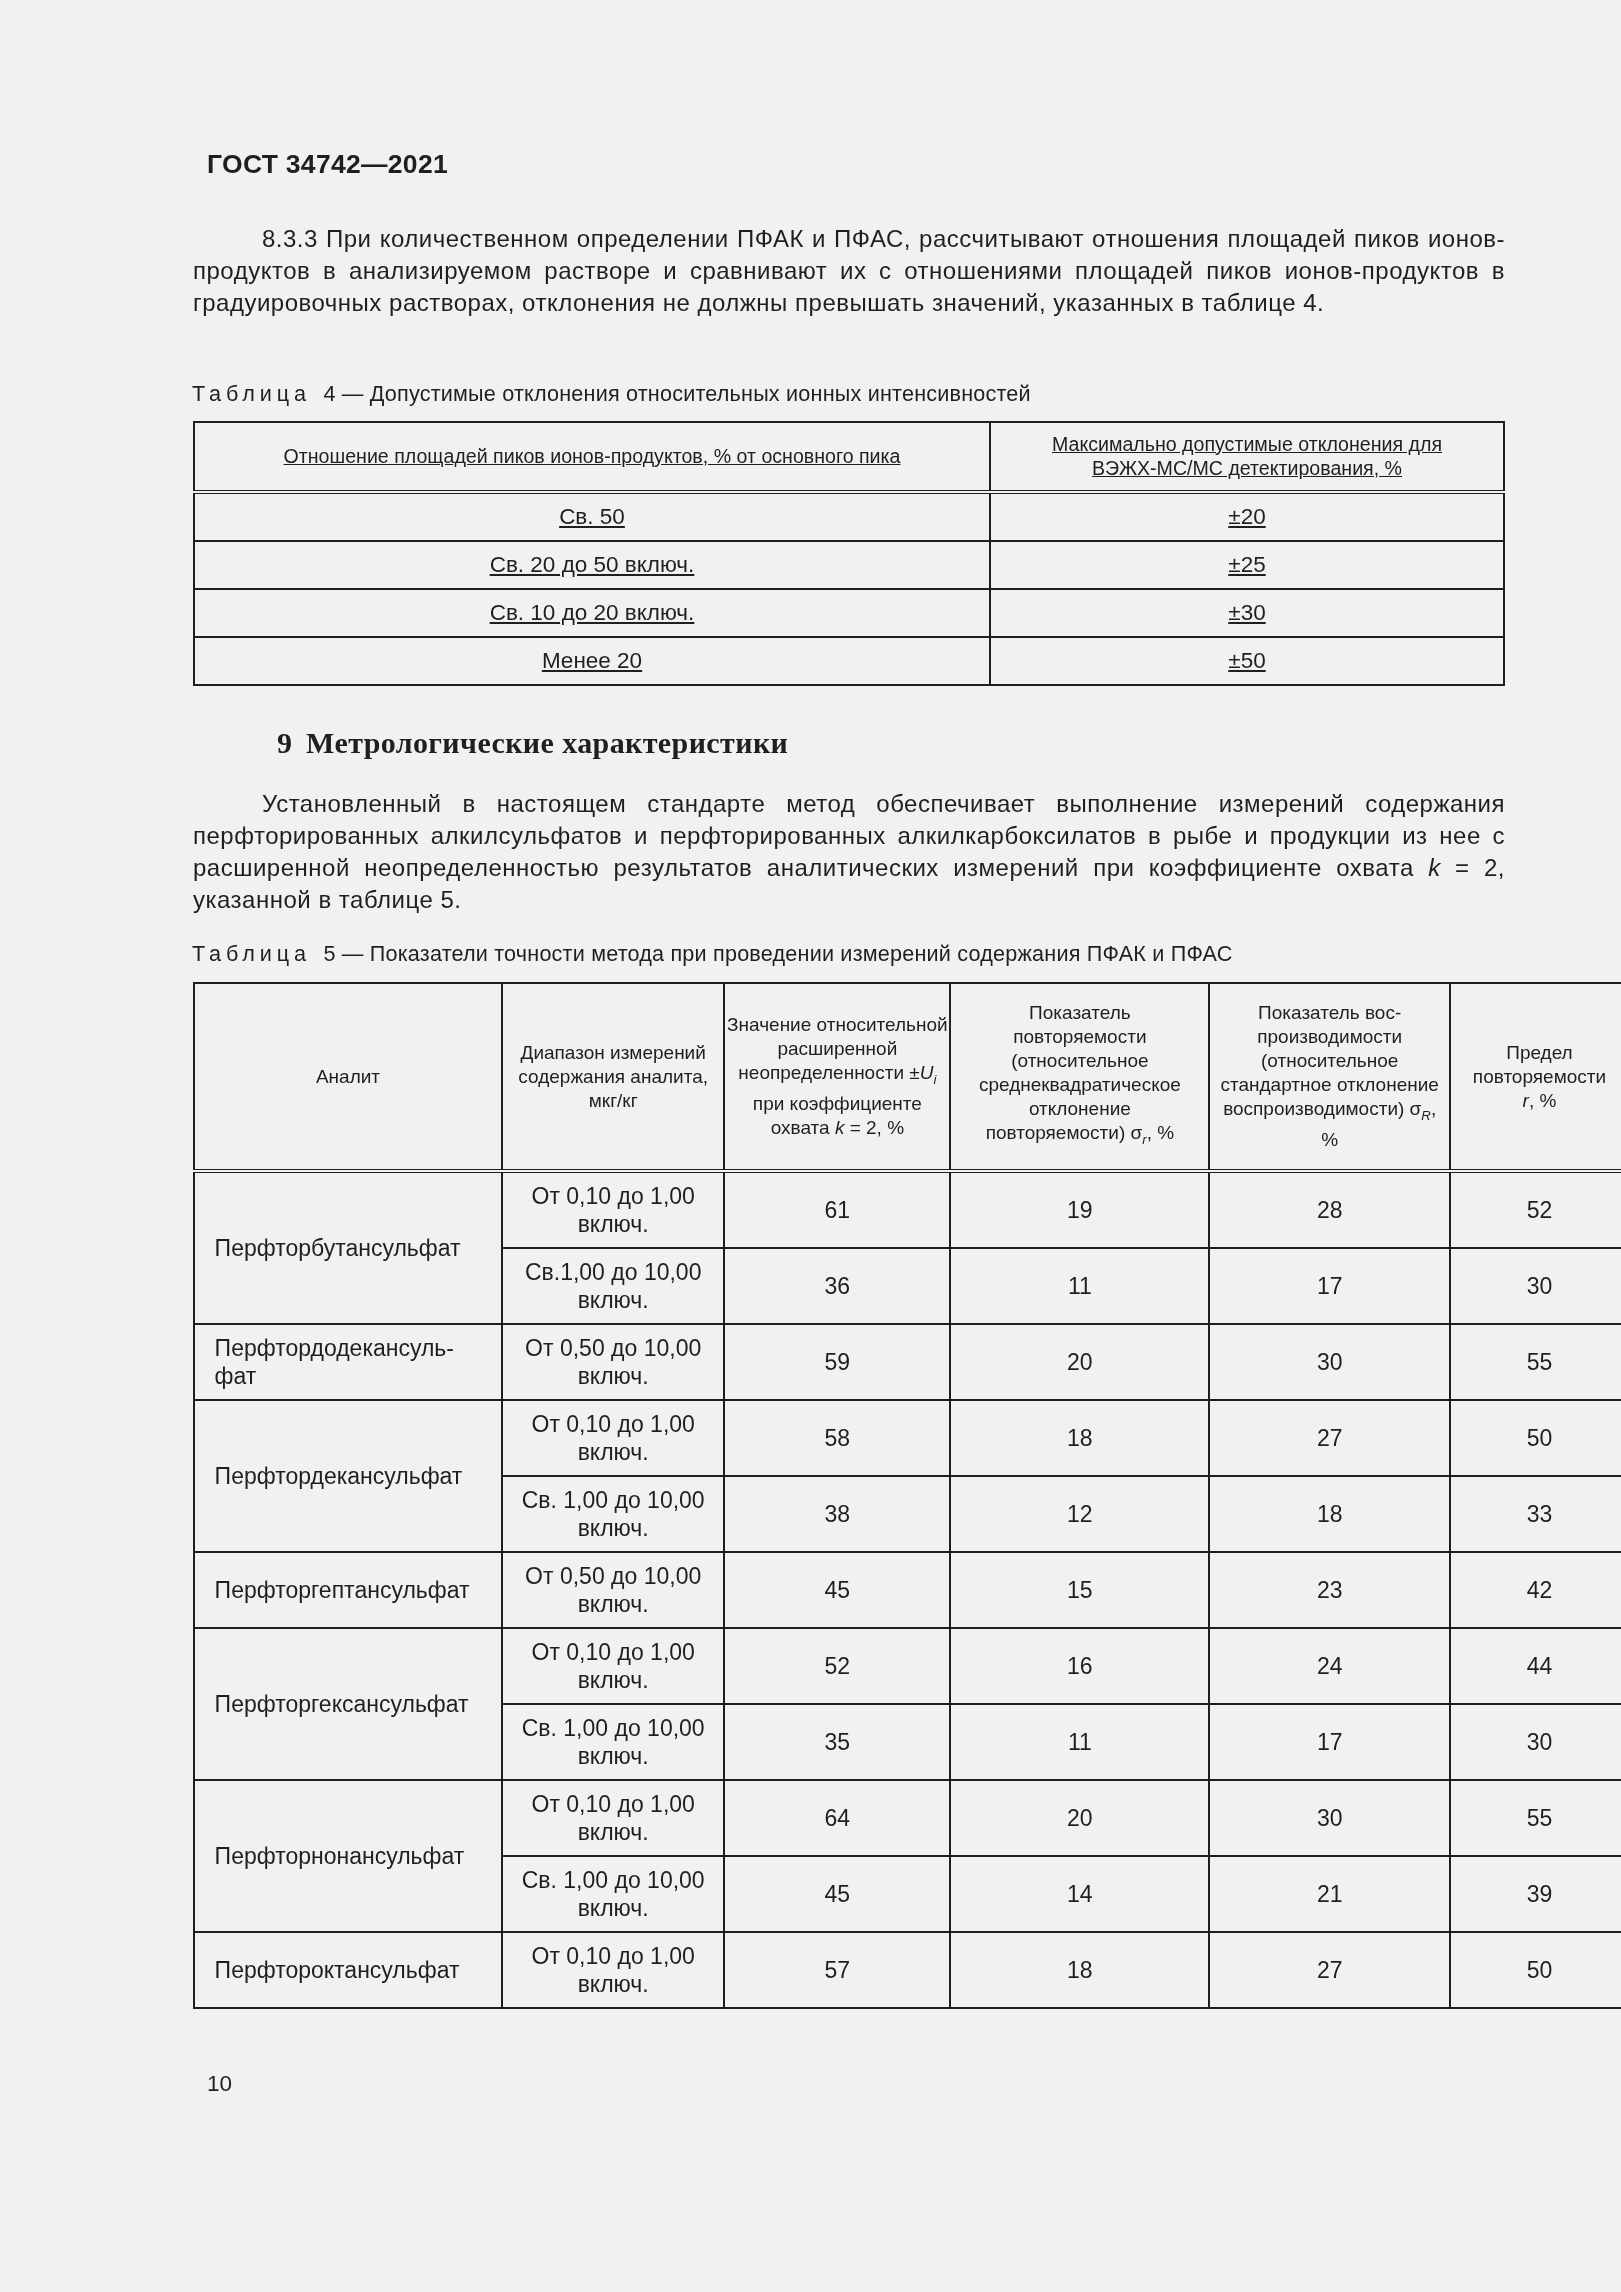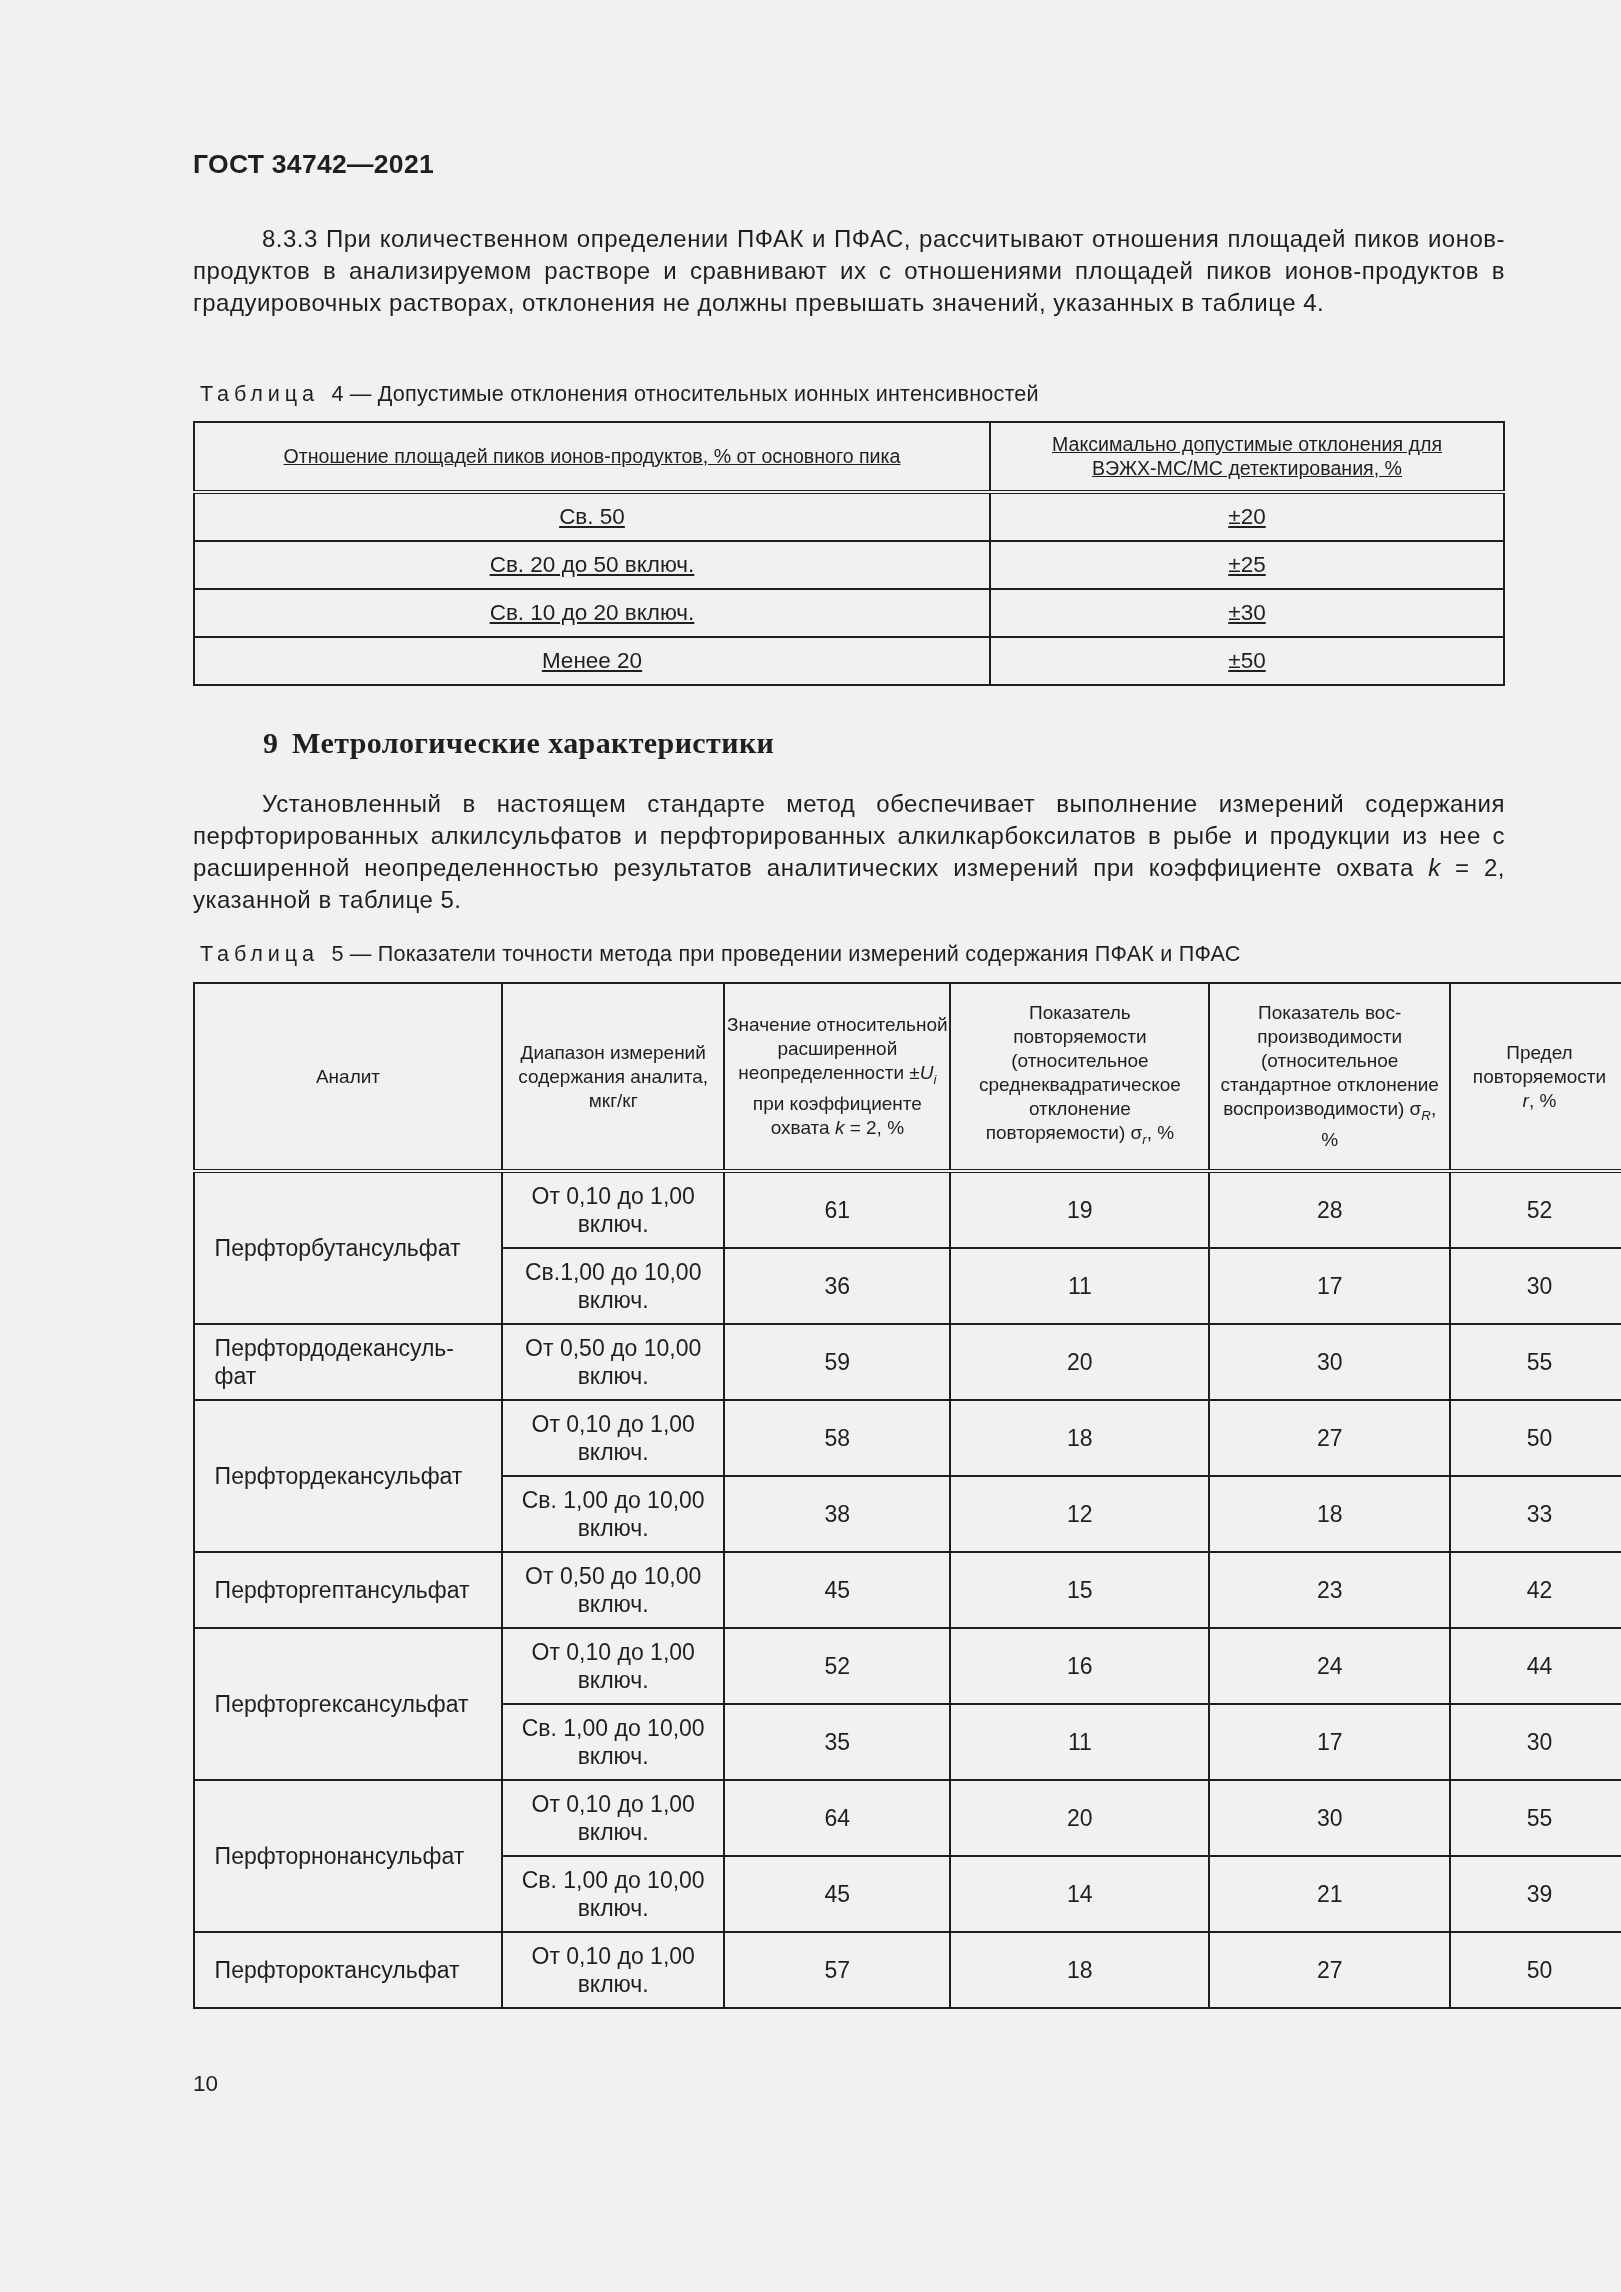--- a/index.html
+++ b/index.html
@@ -7,7 +7,7 @@
     width: 1621px; height: 2293px; background: #f1f1f1; color: #1f1f1f;
     font-family: "Liberation Sans", sans-serif; position: relative; overflow: hidden;
   }
-  .abs { position: absolute; }
+  .abs { position: absolute; margin-left: 14px; }
   .doc-id { left: 193px; top: 149px; font-size: 26.5px; font-weight: bold; letter-spacing: 0.3px; }
   .para {
     left: 193px; width: 1312px; font-size: 24px; line-height: 32px;

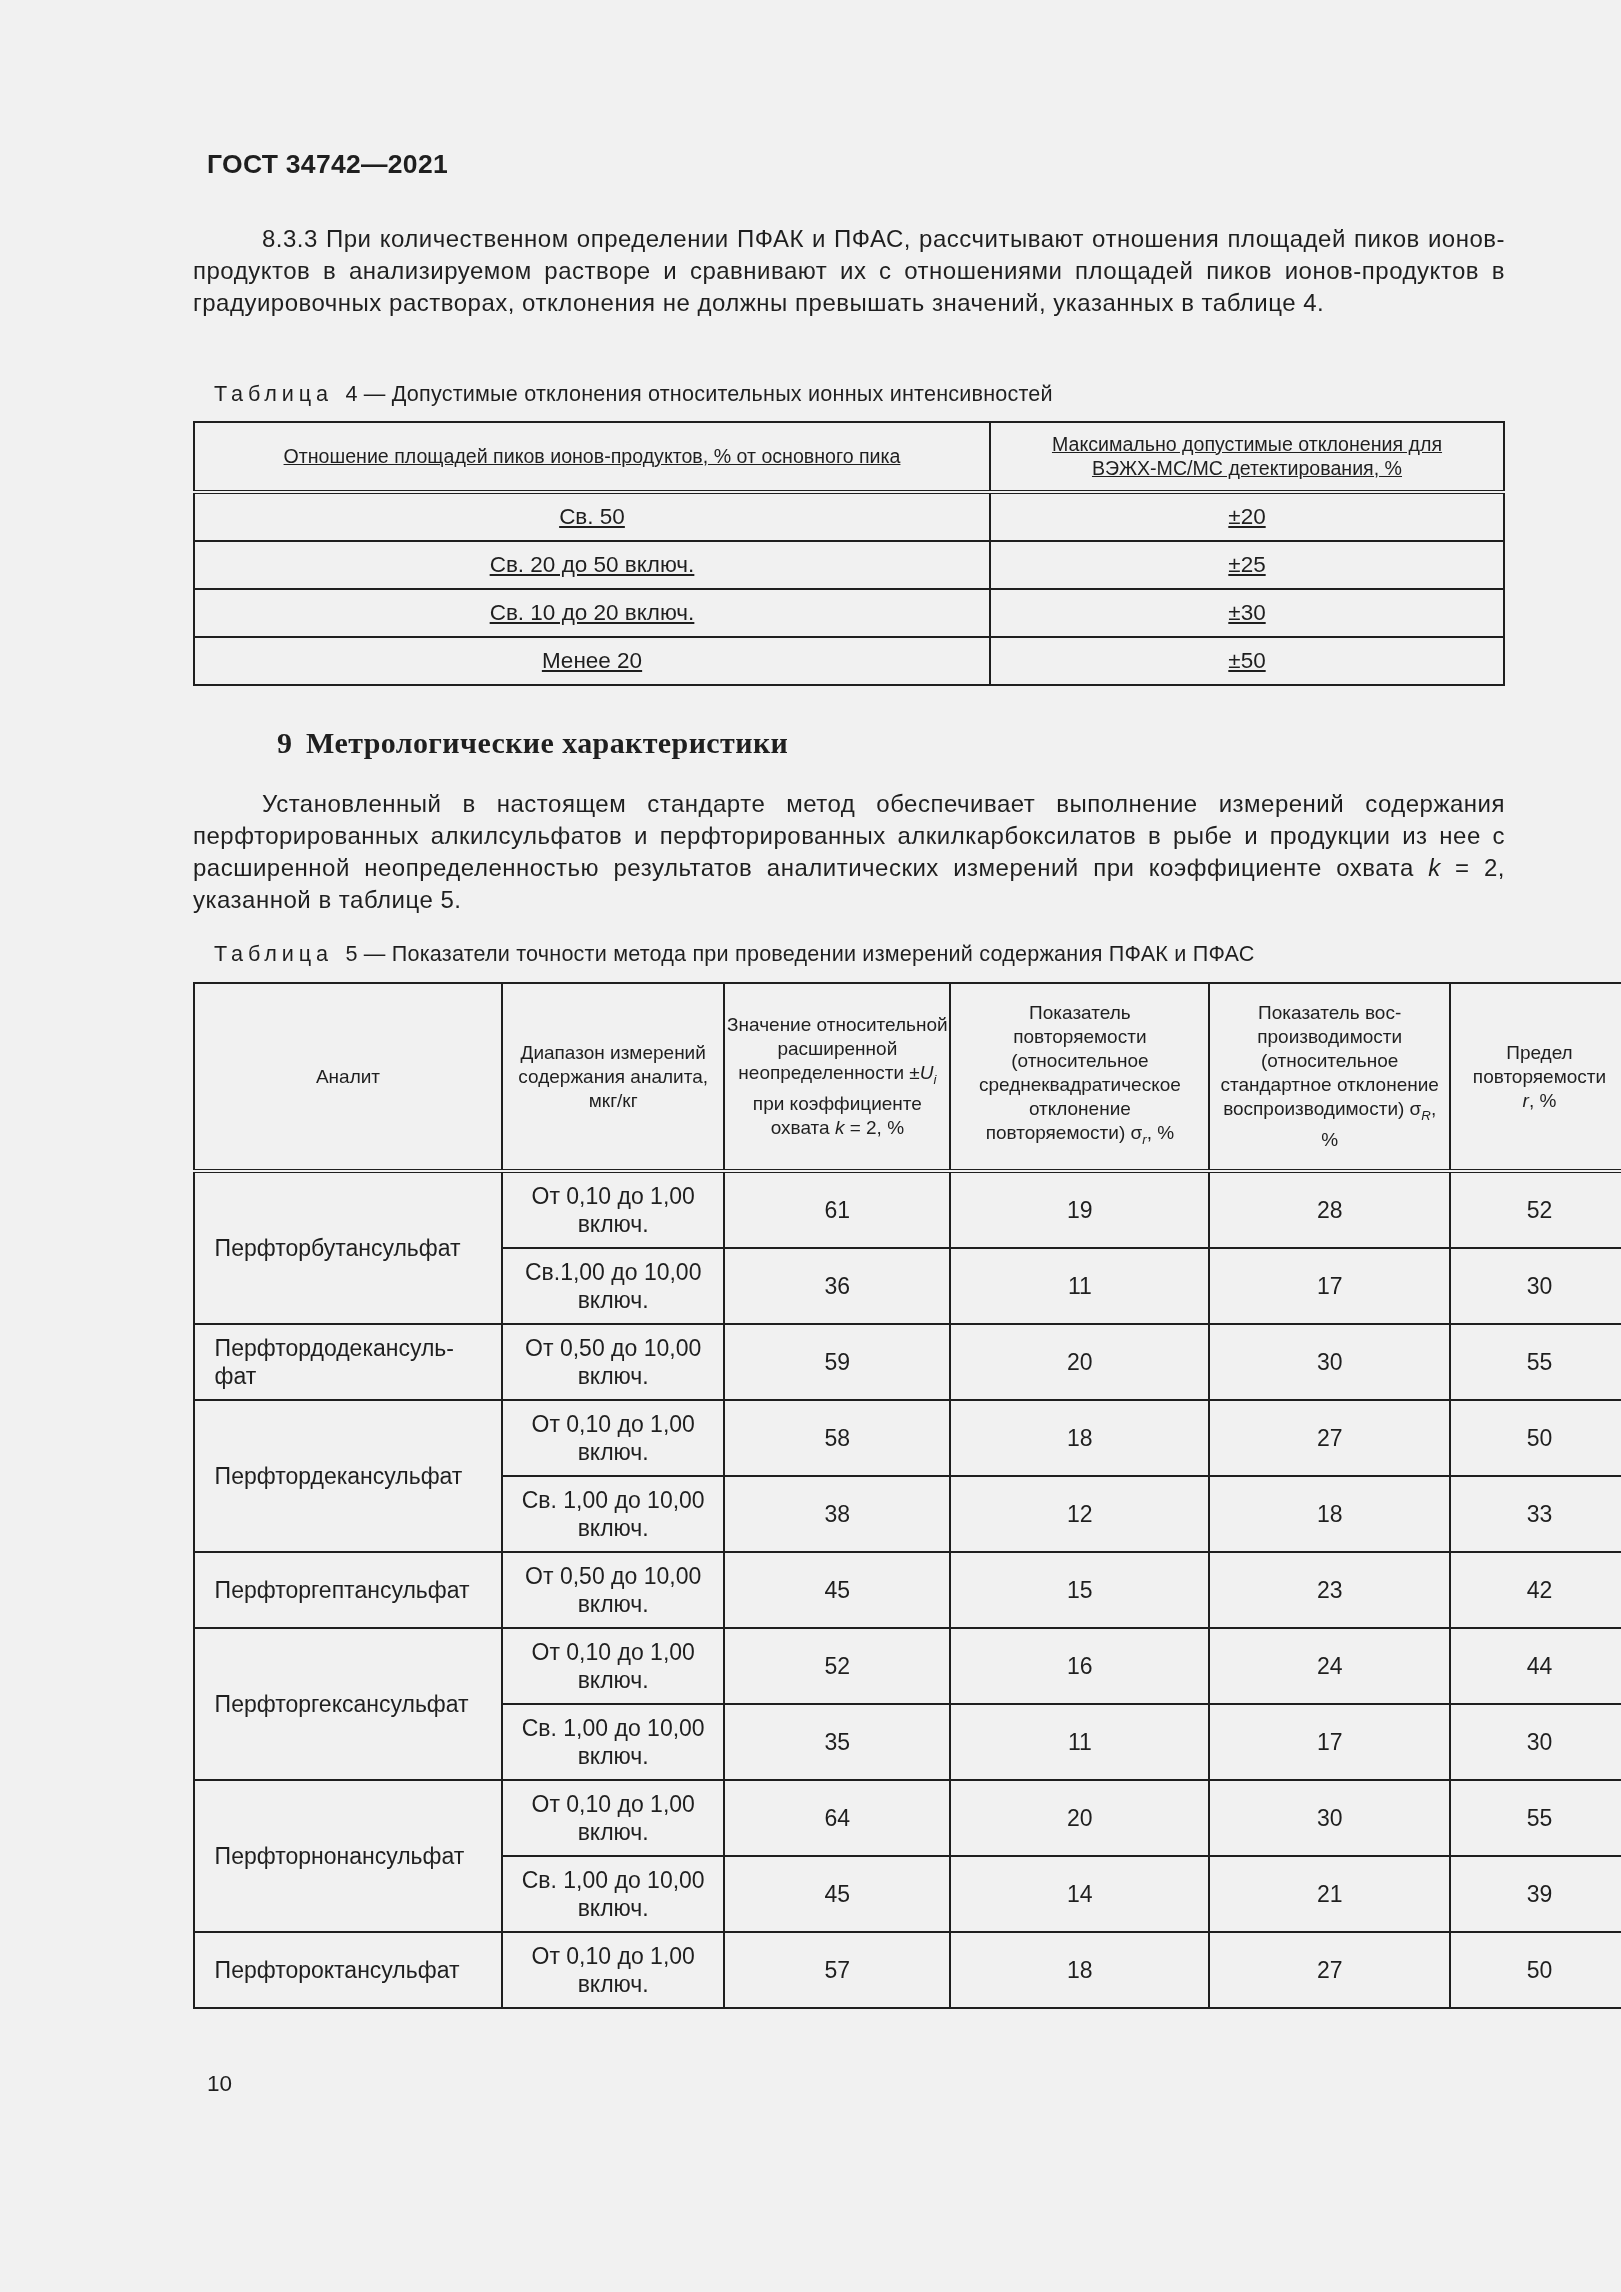--- a/index.html
+++ b/index.html
@@ -14,7 +14,7 @@
     text-align: justify; letter-spacing: 0.5px; margin: 0;
   }
   .para .indent { display: inline-block; width: 69px; }
-  .caption { left: 200px; font-size: 21.6px; letter-spacing: 0.2px; white-space: nowrap; }
+  .caption { left: 178px; font-size: 21.6px; letter-spacing: 0.2px; white-space: nowrap; }
   .caption .spaced { letter-spacing: 4.9px; }
   .heading { left: 263px; top: 726px; font-size: 30px; font-weight: bold; letter-spacing: 0.4px; font-family: Liberation Serif, serif; }
   .heading .num { margin-right: 13.7px; }

